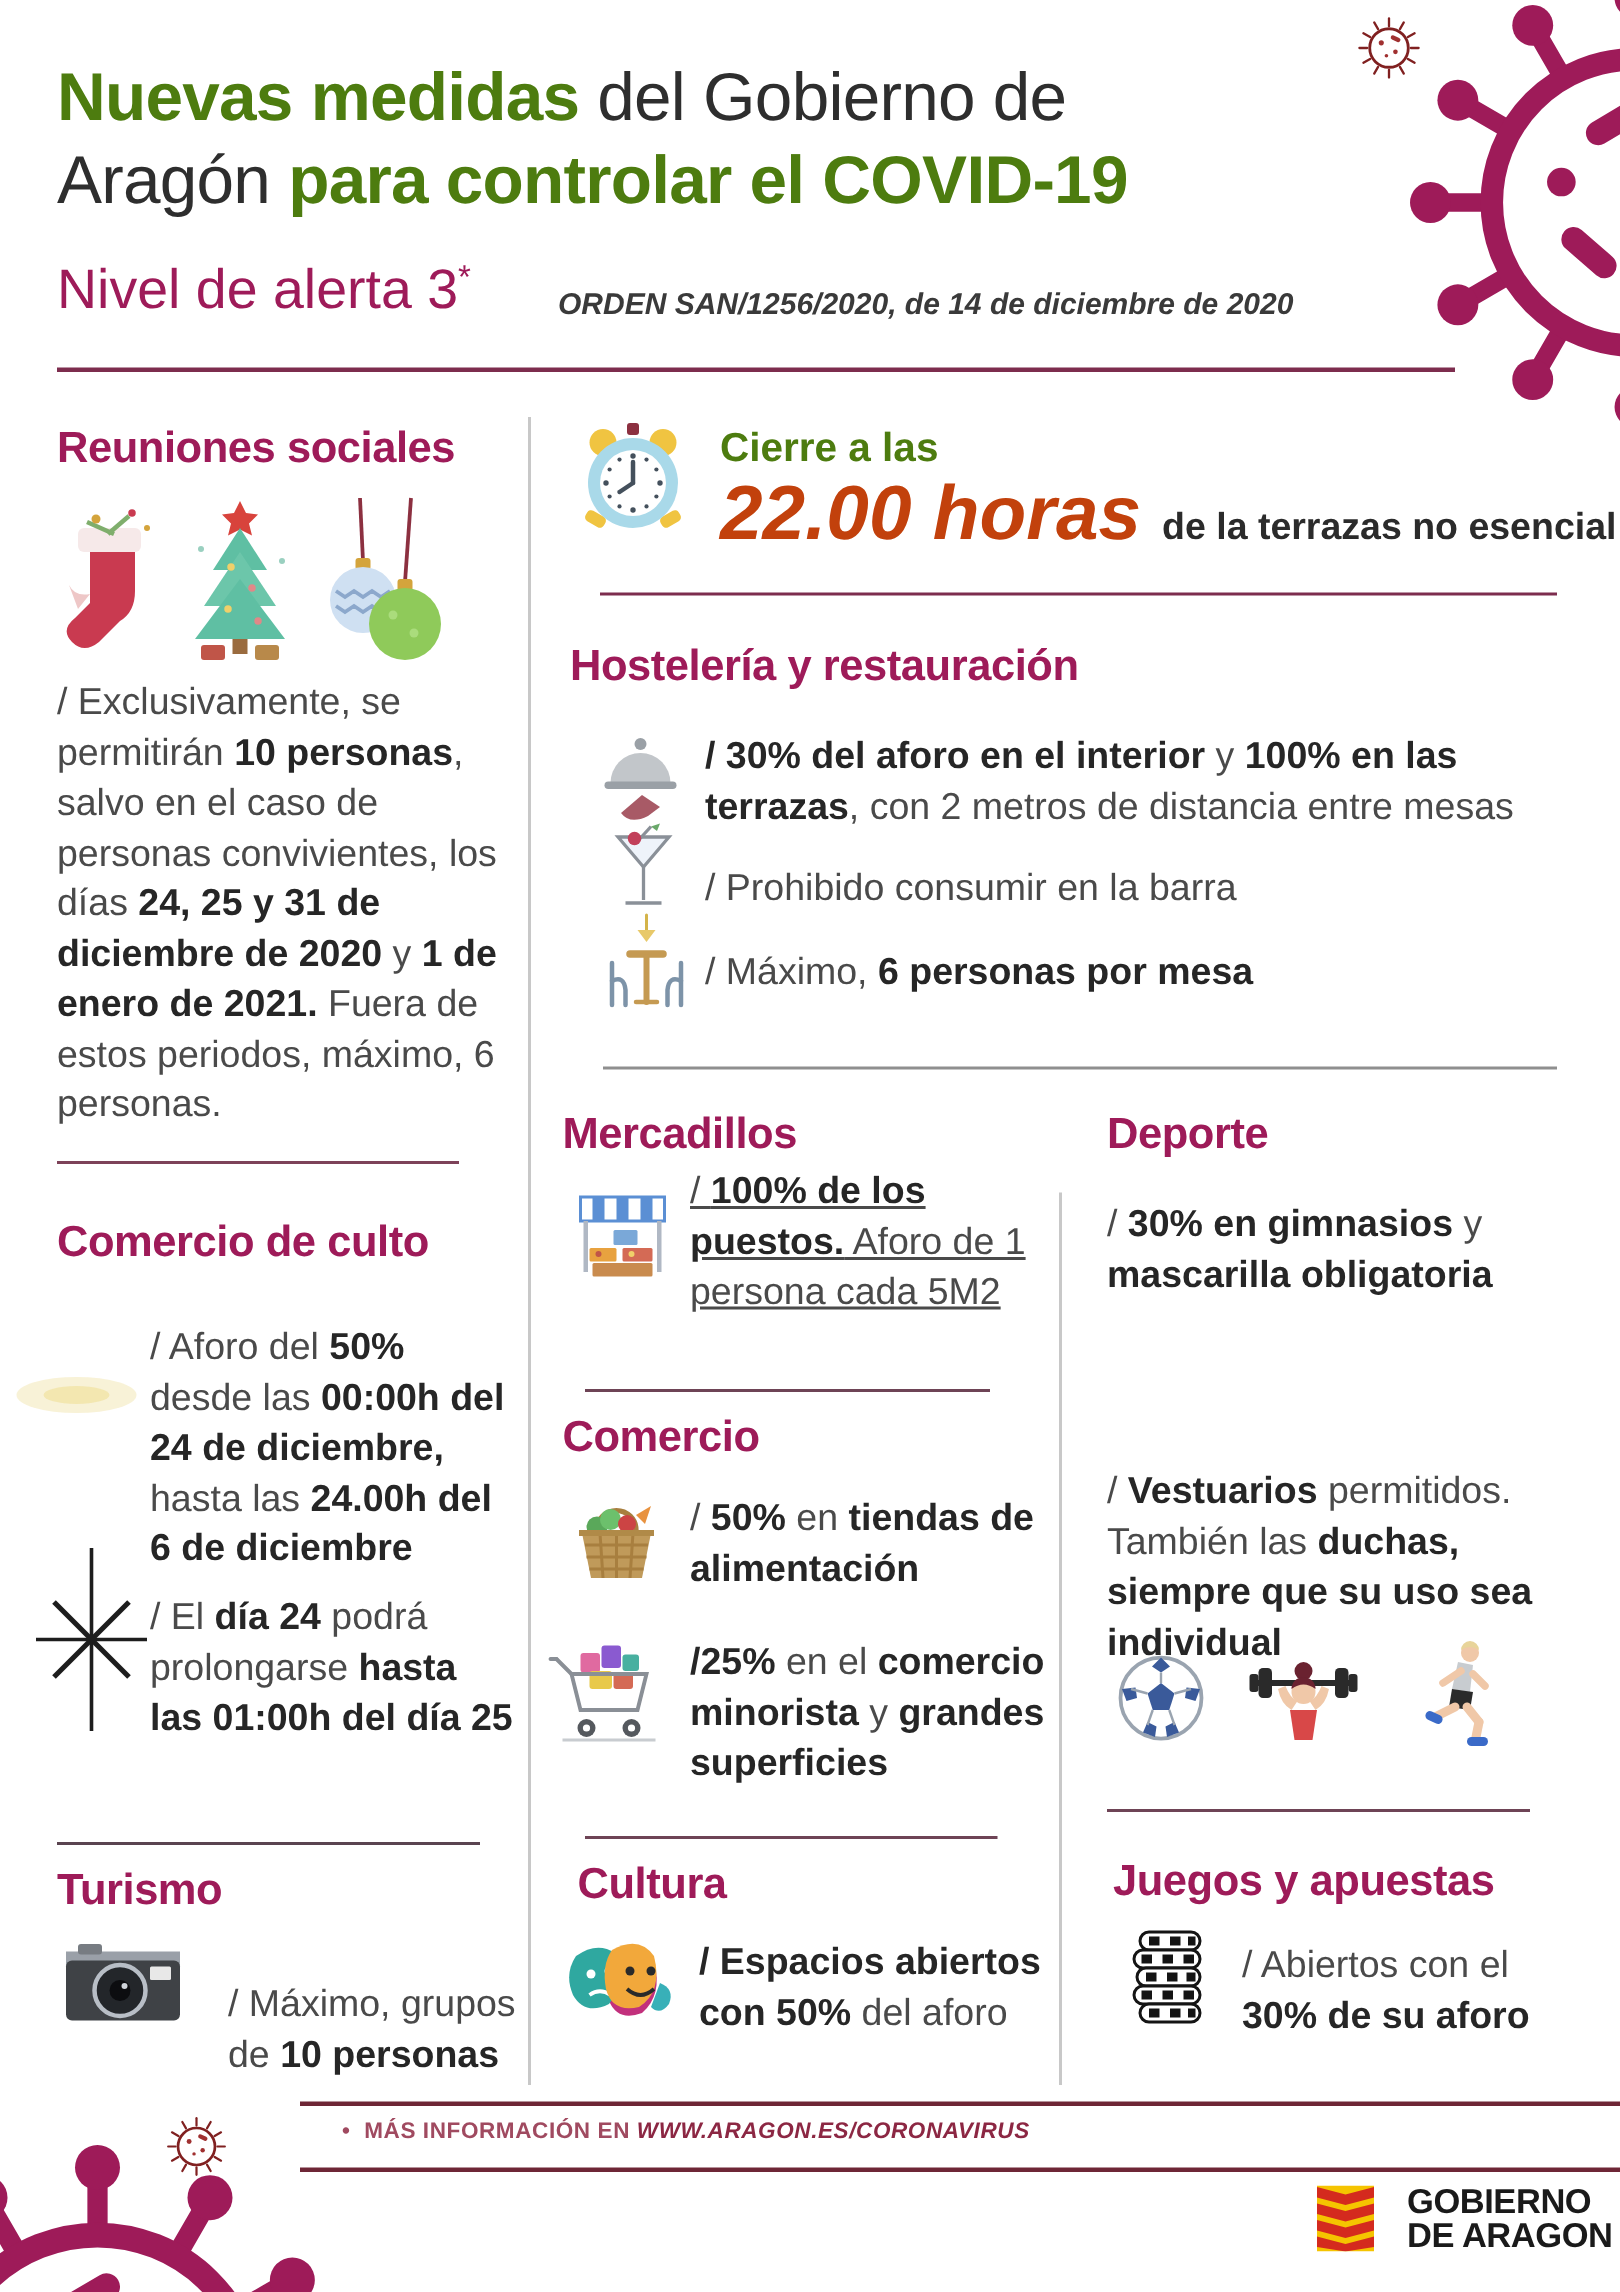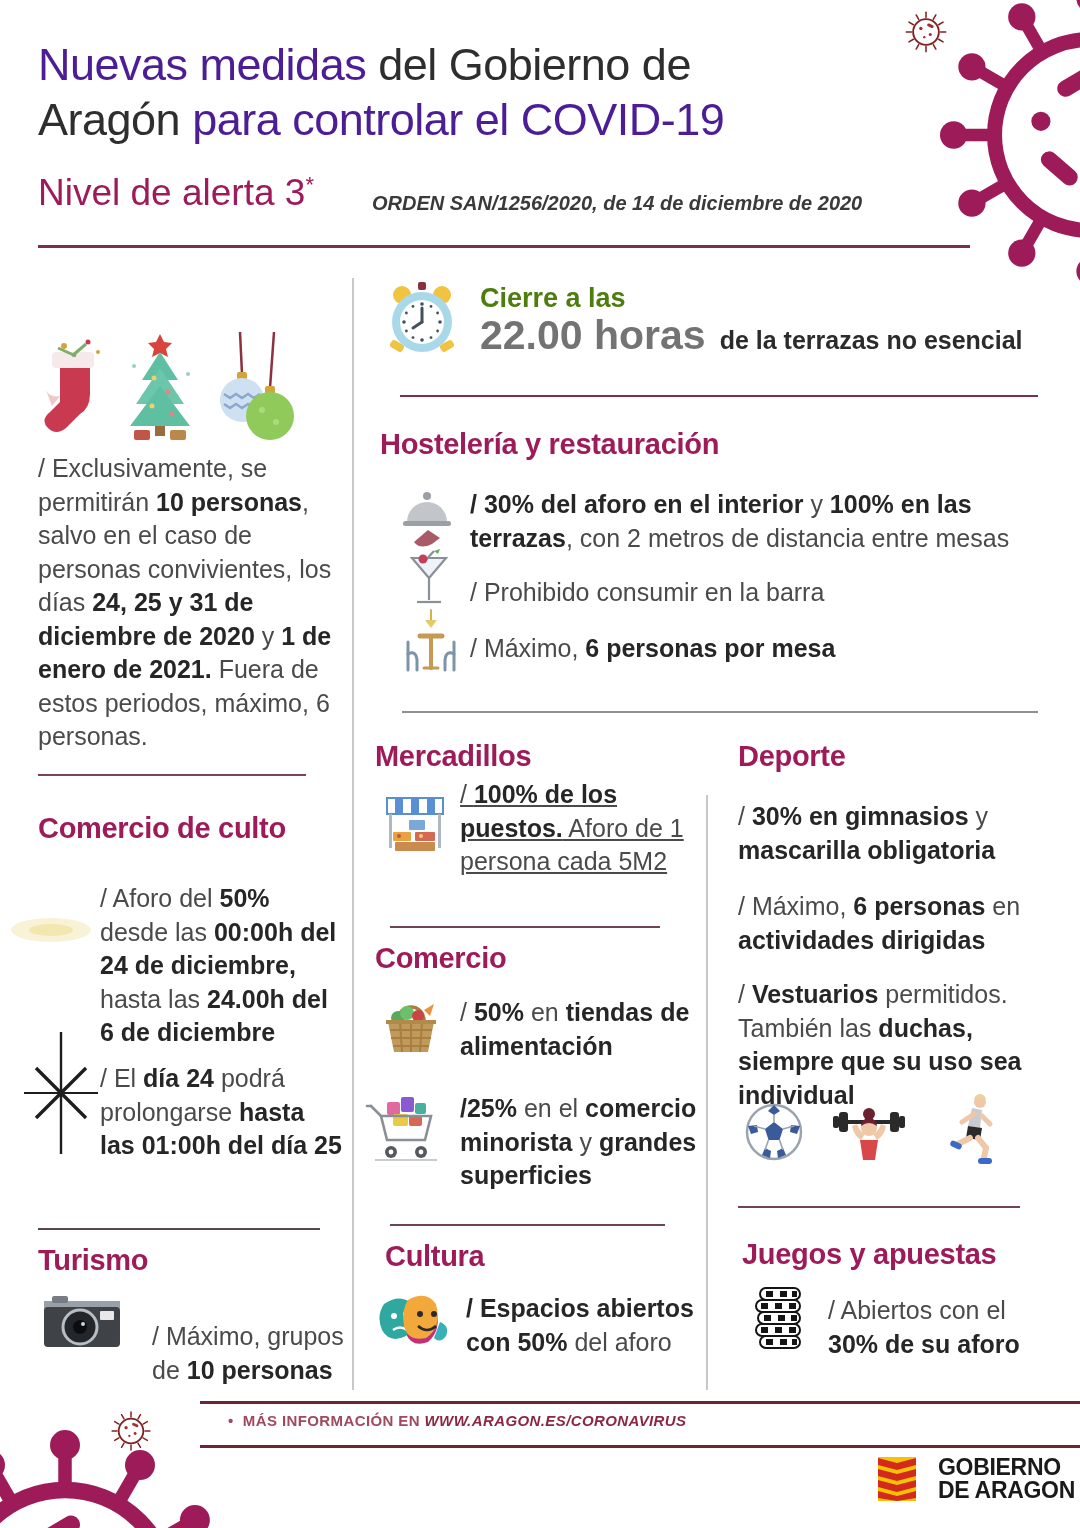--- a/index.html
+++ b/index.html
@@ -7,7 +7,7 @@
         font-family:"Liberation Sans","DejaVu Sans",sans-serif;color:#3f3f3f;}
   .abs{position:absolute;}
   .h1{font-size:45px;line-height:1.22;font-weight:400;color:#2e2e2e;letter-spacing:-0.5px;}
-  .h1 .accent{color:#4c1d95;font-weight:400;}
+  .h1 .accent{color:#4d7c0f;font-weight:700;}
   .alert{font-size:37px;color:#9e1b59;font-weight:500;}
   .alert sup{font-size:22px;}
   .order{font-size:20px;font-style:italic;font-weight:600;color:#3a3a3a;}

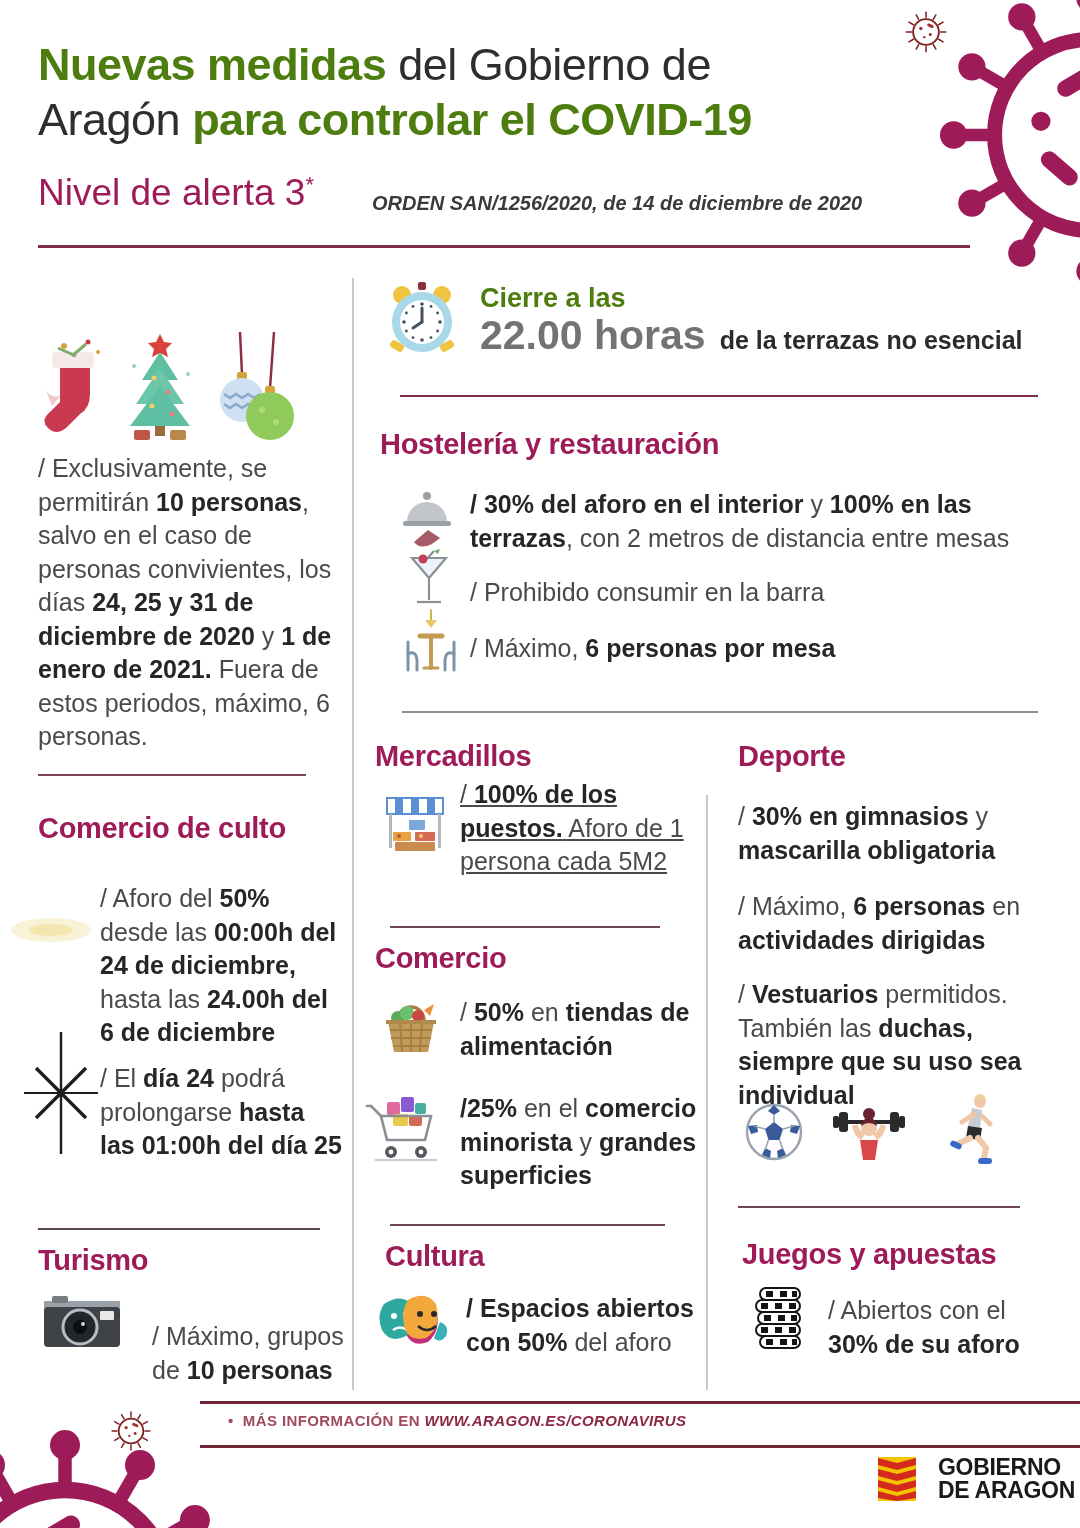--- a/index.html
+++ b/index.html
@@ -129,6 +129,7 @@
   <div class="abs vline" style="left:352px;top:278px;height:1112px;"></div>
   <div class="abs vline" style="left:706px;top:795px;height:595px;"></div>
 
+  <div class="abs sec-title" style="left:38px;top:283px;">Reuniones sociales</div>
 
   <svg class="abs" style="left:42px;top:332px;" width="68" height="110" viewBox="0 0 68 110">
     <g stroke="none">

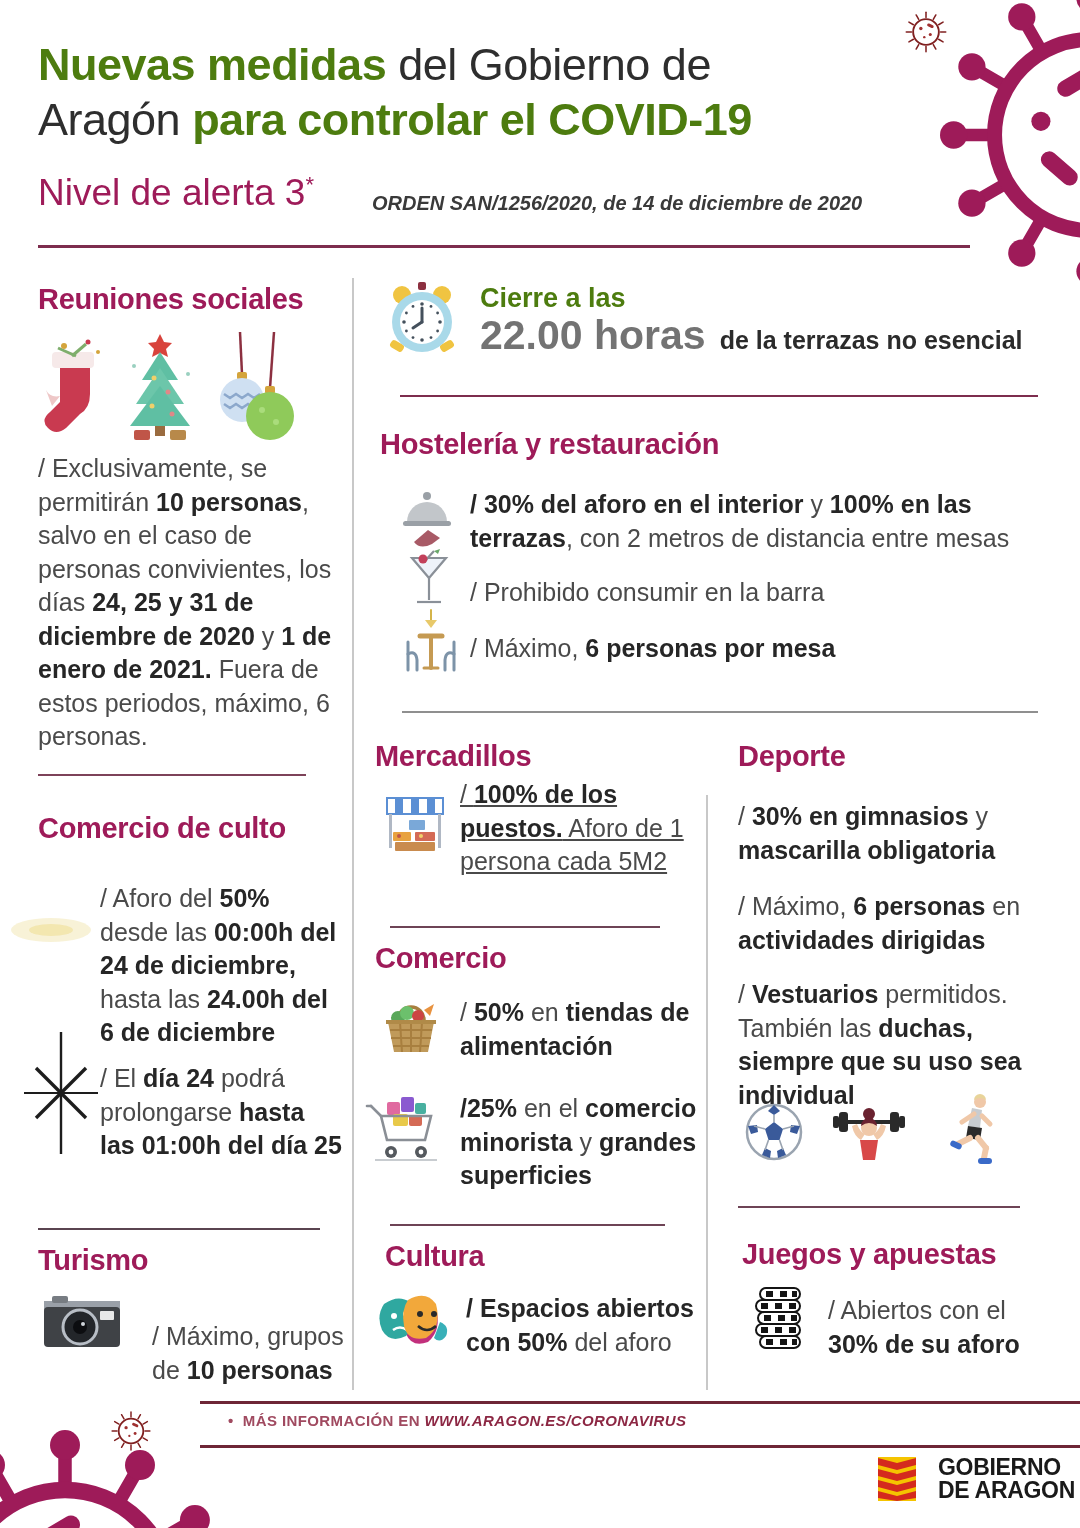--- a/index.html
+++ b/index.html
@@ -18,7 +18,7 @@
   .hline-gray{height:2px;background:#8f8f8f;}
   .vline{width:2px;background:#c8c8c8;}
   .closure-l1{font-size:27px;font-weight:800;color:#4d7c0f;}
-  .closure-time{font-size:41px;font-weight:800;color:#737373;}
+  .closure-time{font-size:51px;font-weight:800;color:#c2410c;font-style:italic;}
   .closure-l2{font-size:25px;font-weight:800;color:#2b2b2b;}
   .footer-info{font-size:15px;letter-spacing:0.4px;color:#a04a60;font-weight:600;}
   .footer-info .link{color:#8c2743;font-weight:800;font-style:italic;}

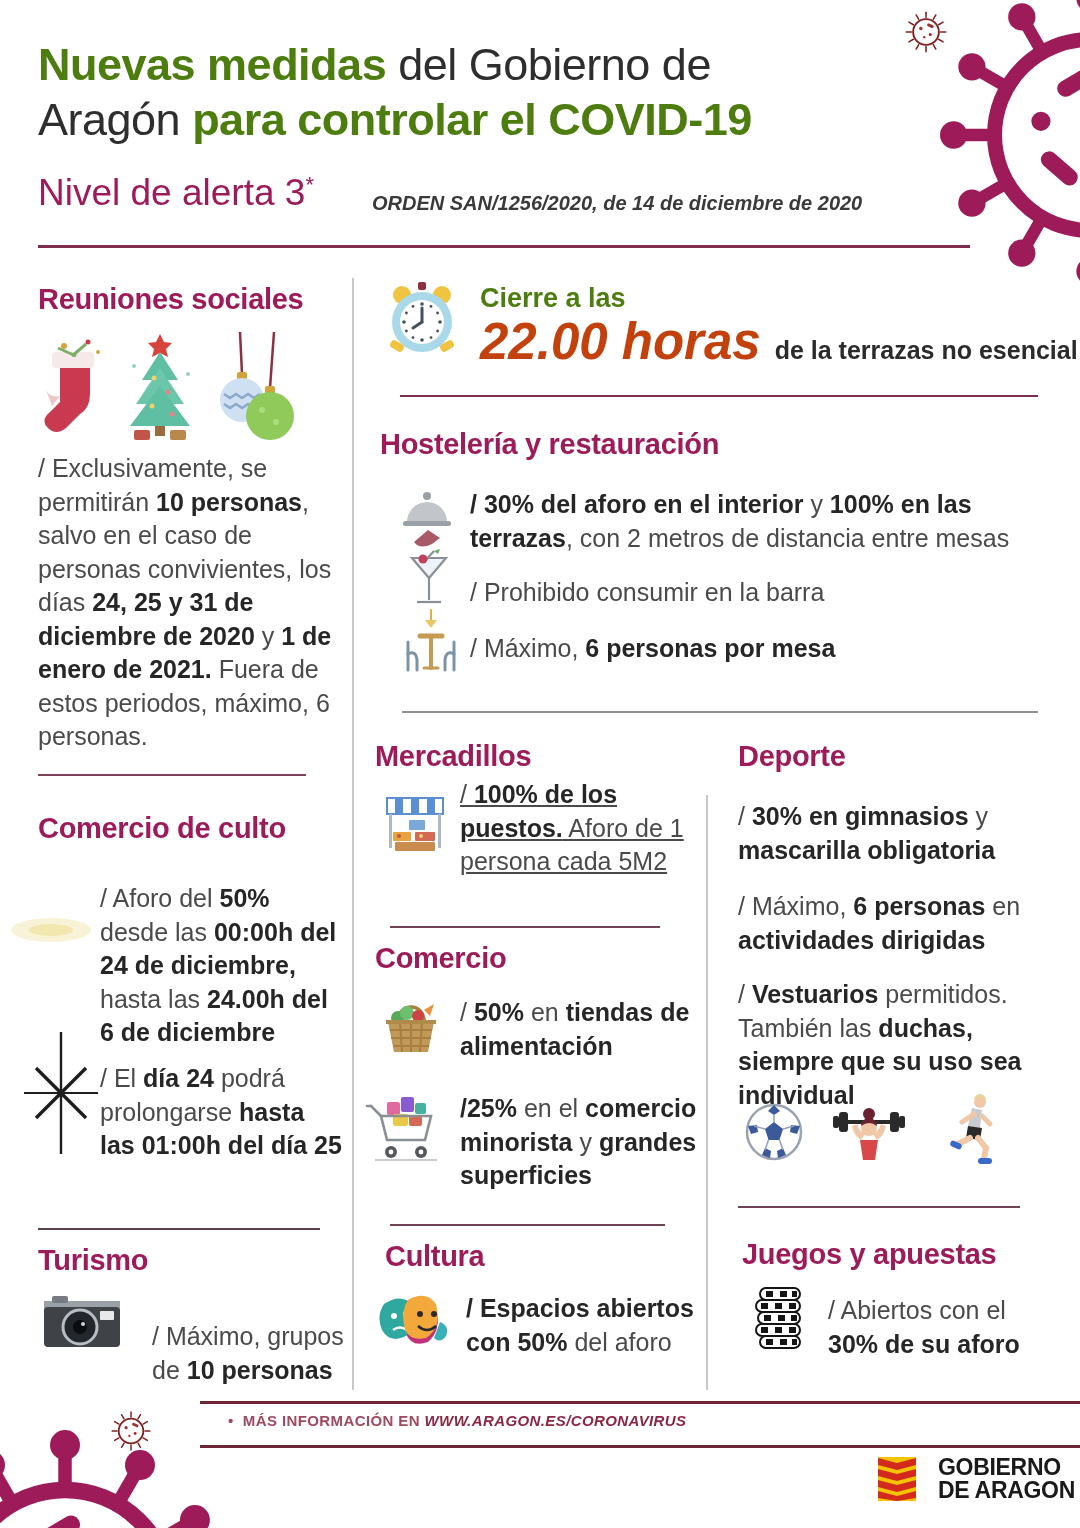--- a/index.html
+++ b/index.html
@@ -375,7 +375,6 @@
 
   <div class="abs sec-title" style="left:738px;top:740px;">Deporte</div>
   <div class="abs body-text" style="left:738px;top:800px;width:308px;">/ <strong>30% en gimnasios</strong> y <strong>mascarilla obligatoria</strong></div>
-  <div class="abs body-text" style="left:738px;top:890px;width:308px;">/ Máximo, <strong>6 personas</strong> en <strong>actividades dirigidas</strong></div>
   <div class="abs body-text" style="left:738px;top:978px;width:312px;">/ <strong>Vestuarios</strong> permitidos. También las <strong>duchas, siempre que su uso sea individual</strong></div>
 
   <svg class="abs" style="left:742px;top:1100px;" width="64" height="64" viewBox="0 0 64 64">

